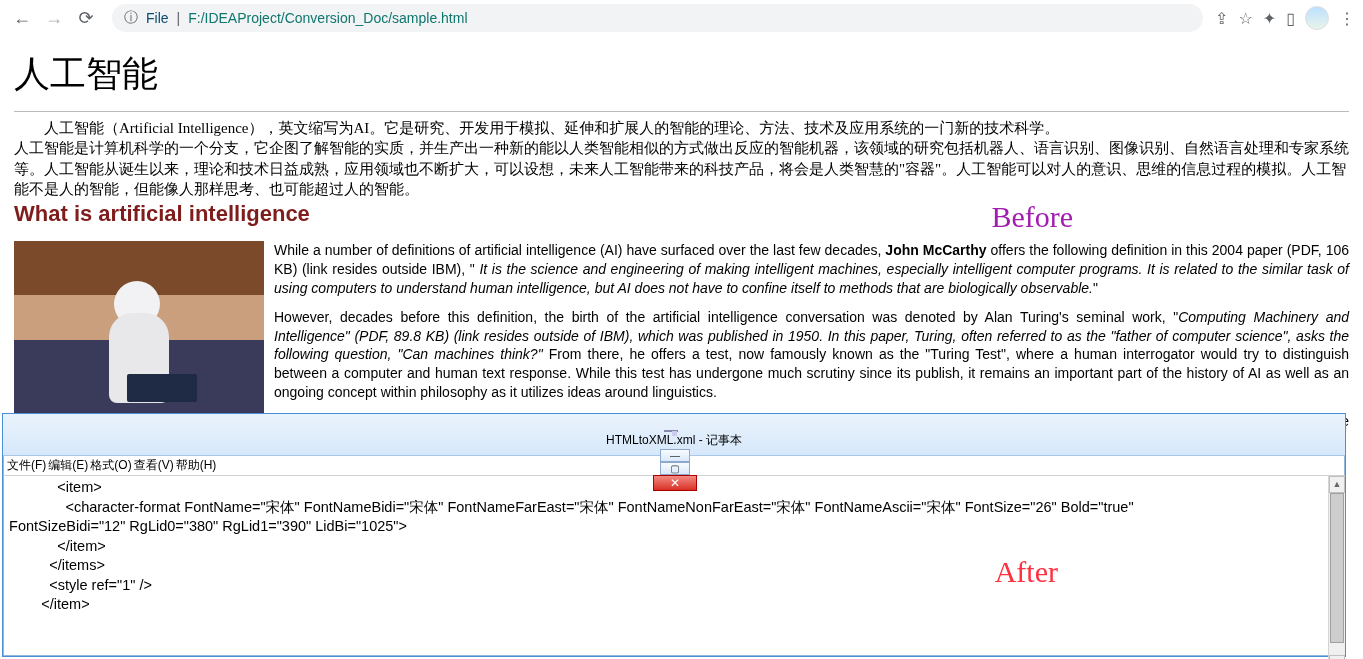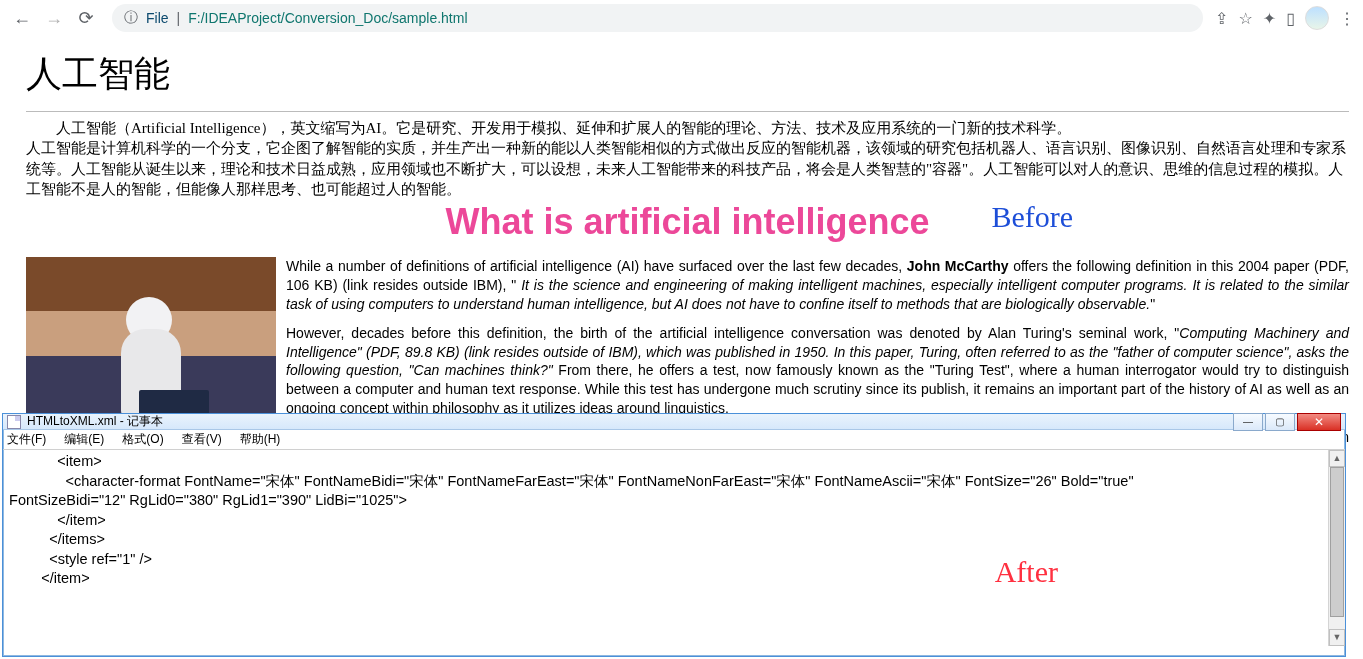--- a/index.html
+++ b/index.html
@@ -16,7 +16,7 @@
 .avatar { width: 24px; height: 24px; border-radius: 50%; background: linear-gradient(#bde0ff,#e8f5e9); border: 1px solid #ddd; }
 
 
-.page { padding: 8px 14px 0 26px; }
+.page { padding: 8px 14px 0 14px; }
 h1.cn-title { font-family: "SimSun","宋体",serif; font-size: 36px; font-weight: normal; margin: 6px 0 12px 0; }
 hr.sep { border: none; border-top: 1px solid #bbb; margin-bottom: 6px; }
 .cn-para { font-family: "SimSun","宋体",serif; font-size: 15px; line-height: 1.35; }

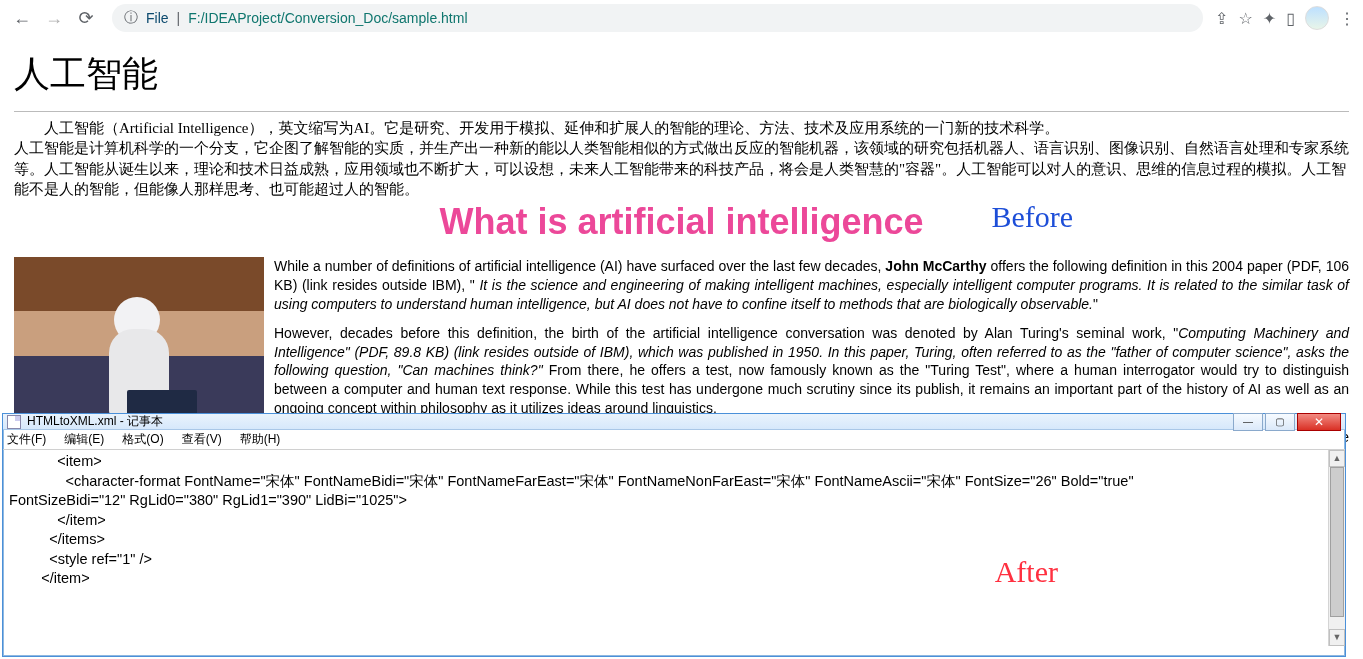--- a/index.html
+++ b/index.html
@@ -21,7 +21,7 @@
 hr.sep { border: none; border-top: 1px solid #bbb; margin-bottom: 6px; }
 .cn-para { font-family: "SimSun","宋体",serif; font-size: 15px; line-height: 1.35; }
 .cn-para .indent { text-indent: 2em; display: block; }
-h2.en-title { color: #ec4899; font-family: Arial,sans-serif; font-size: 36px; font-weight: bold; margin-top: 2px; text-align: center; }
+h2.en-title { color: #7f1d1d; font-family: Arial,sans-serif; font-size: 22px; font-weight: bold; margin-top: 2px; }
 
 .before-label { position: absolute; right: 290px; top: 200px; color: #1d4ed8; font-family: "SimSun","宋体",serif; font-size: 30px; }
 .after-label { position: absolute; right: 305px; top: 555px; color: #ff3040; font-family: "SimSun","宋体",serif; font-size: 30px; }

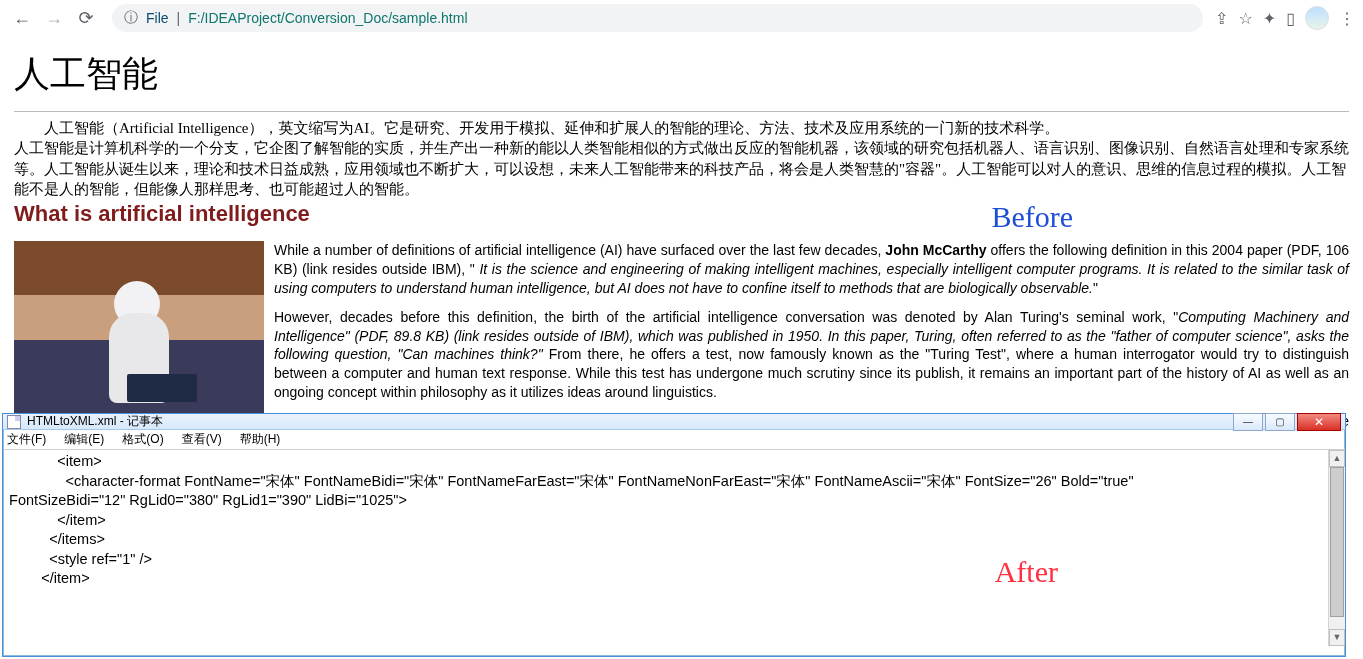--- a/index.html
+++ b/index.html
@@ -23,7 +23,7 @@
 .cn-para .indent { text-indent: 2em; display: block; }
 h2.en-title { color: #7f1d1d; font-family: Arial,sans-serif; font-size: 22px; font-weight: bold; margin-top: 2px; }
 
-.before-label { position: absolute; right: 290px; top: 200px; color: #1d4ed8; font-family: "SimSun","宋体",serif; font-size: 30px; }
+.before-label { position: absolute; right: 290px; top: 200px; color: #a21caf; font-family: "SimSun","宋体",serif; font-size: 30px; }
 .after-label { position: absolute; right: 305px; top: 555px; color: #ff3040; font-family: "SimSun","宋体",serif; font-size: 30px; }
 
 .article-row { display: flex; gap: 10px; margin-top: 14px; }

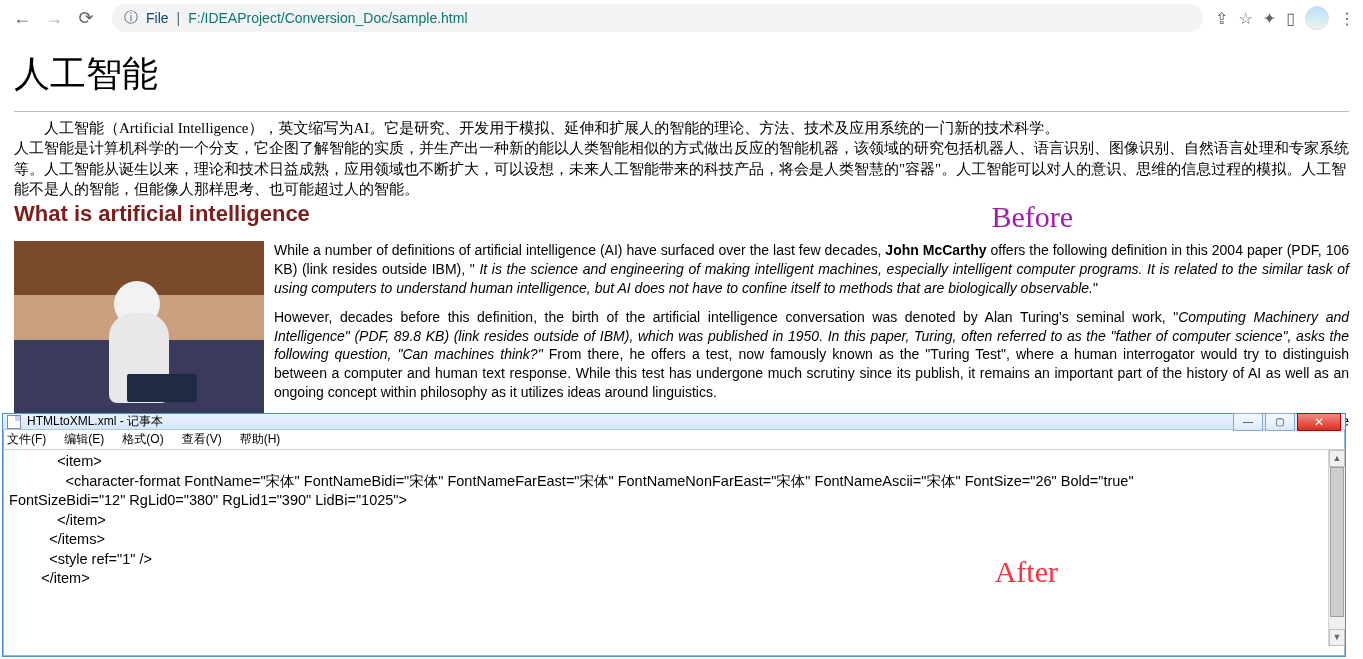--- a/index.html
+++ b/index.html
@@ -41,7 +41,7 @@
 
 
 .notepad { position: absolute; left: 2px; top: 413px; width: 1344px; height: 244px; border: 1px solid #4a90d9; background:#fff; box-shadow: 0 0 0 1px #8fb8e0 inset; }
-.np-title { height: 16px; background: linear-gradient(#eaf3fc,#d6e8fb); display:flex; align-items:center; padding: 0 4px; border-bottom:1px solid #a9c7e7; font-size:12px; }
+.np-title { height: 42px; background: linear-gradient(#eaf3fc,#d6e8fb); display:flex; align-items:center; padding: 16px 4px; border-bottom:1px solid #a9c7e7; font-size:12px;flex-direction:column; }
 .np-title .doc-icon { width:14px; height:14px; background:#fff; border:1px solid #88a; margin-right:6px; position:relative; }
 .np-title .doc-icon::after { content:""; position:absolute; top:0; right:0; width:5px; height:5px; background:#cce; }
 .np-title .spacer { flex:1; }

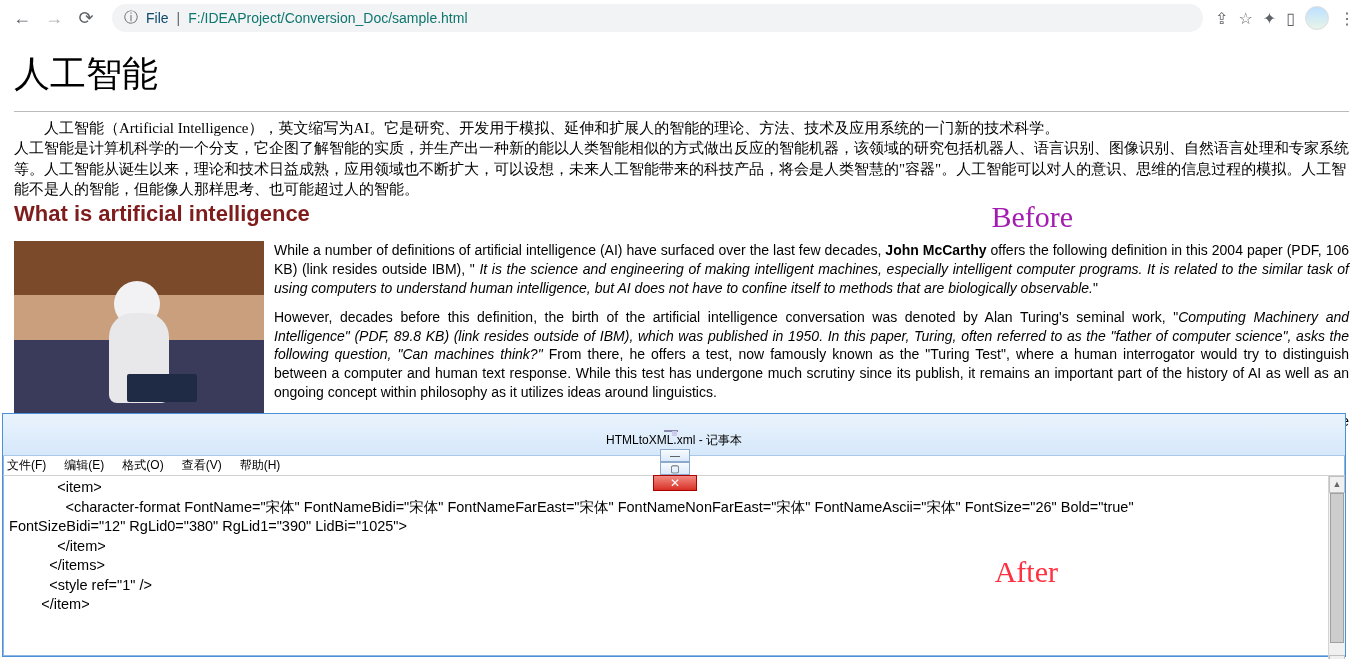--- a/index.html
+++ b/index.html
@@ -47,7 +47,7 @@
 .np-title .spacer { flex:1; }
 .np-btn { width:30px; height:18px; margin-left:2px; border:1px solid #8aa9cc; background: linear-gradient(#f7fbff,#dbe9fa); font-size:10px; display:flex; align-items:center; justify-content:center; color:#333; }
 .np-close { width:44px; background: linear-gradient(#f28b82,#d93025); border:1px solid #a00; color:#fff; font-size:12px; }
-.np-menu { height: 20px; display:flex; gap:18px; padding: 0 4px; font-size:12px; font-family: "Microsoft YaHei","微软雅黑",sans-serif; border-bottom:1px solid #d0d0d0; align-items:center; }
+.np-menu { height: 20px; display:flex; gap:2px; padding: 0 4px; font-size:12px; font-family: "Microsoft YaHei","微软雅黑",sans-serif; border-bottom:1px solid #d0d0d0; align-items:center; }
 .np-body { position:relative; height: calc(100% - 46px); overflow:hidden; font-family: Liberation Sans, sans-serif; font-size: 14.5px; line-height: 1.35; padding: 2px 2px; }
 .np-body .line { white-space: pre; }
 .np-body .scrollbar-v { position:absolute; right:0; top:0; width:17px; height:100%; background:#f0f0f0; border-left:1px solid #d4d4d4; }

